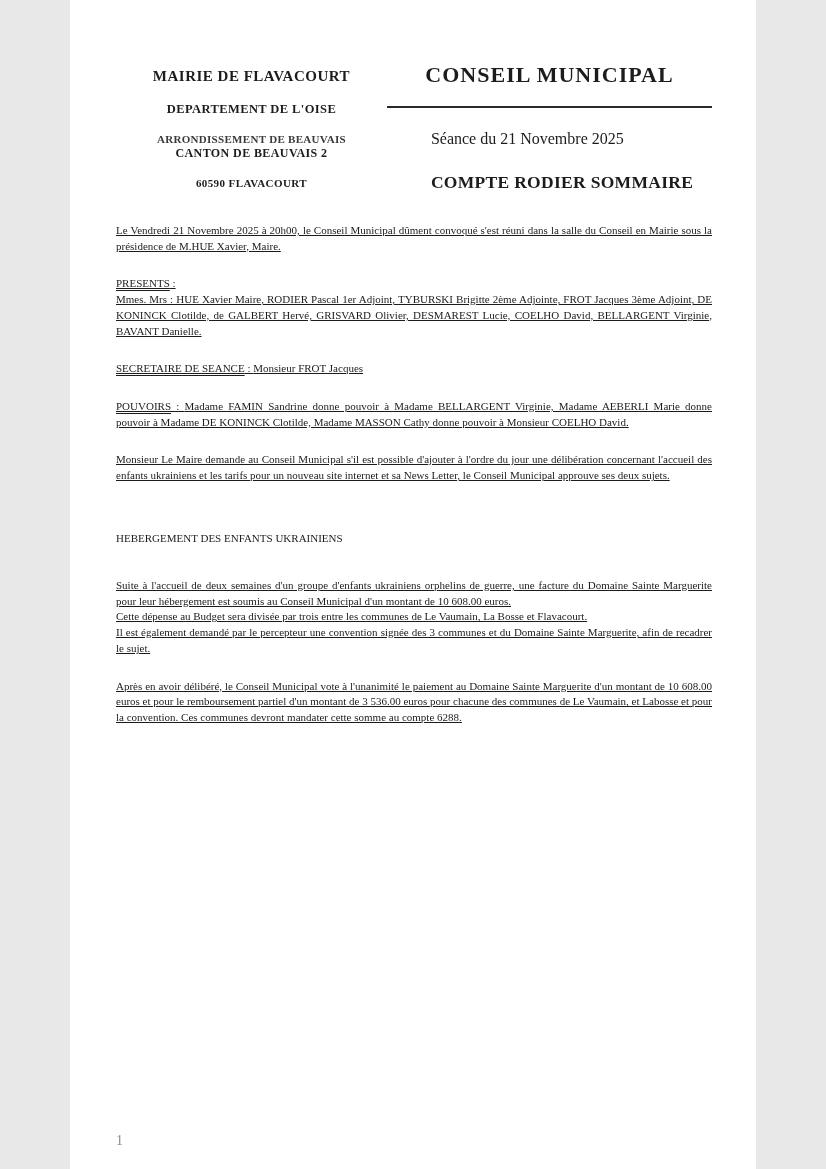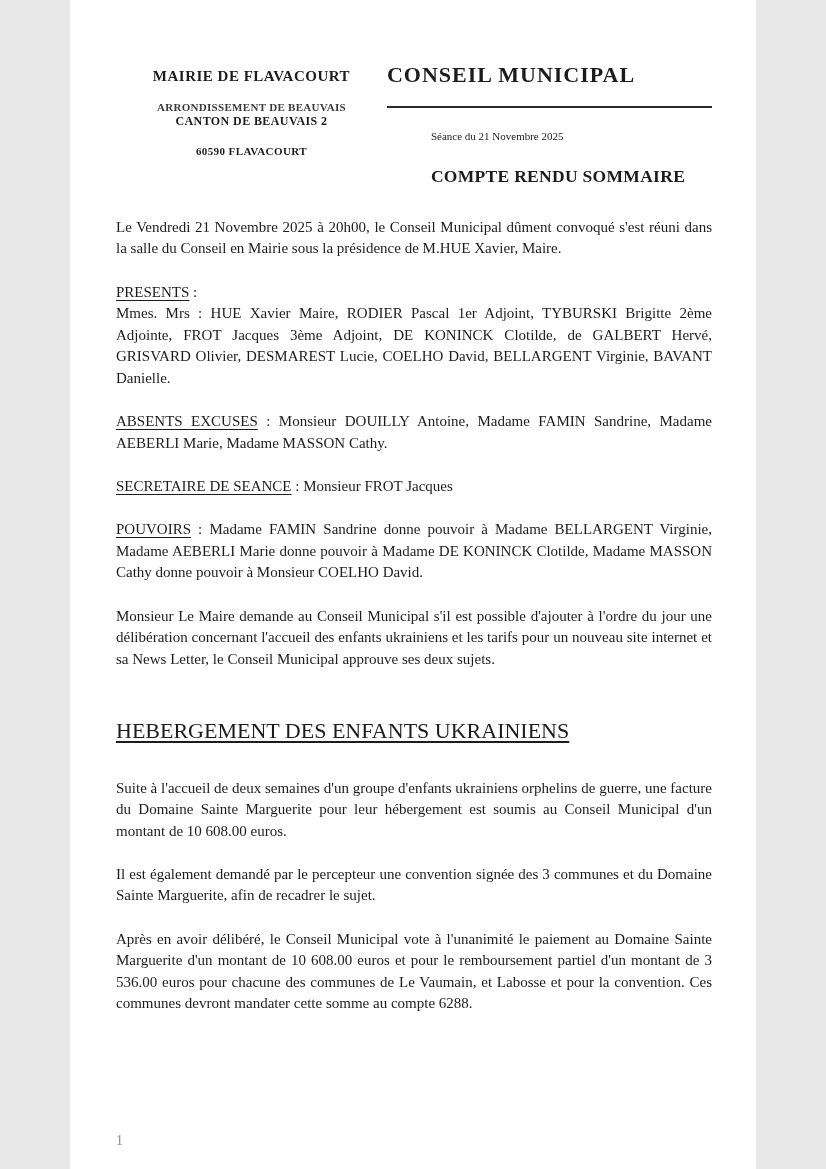--- a/index.html
+++ b/index.html
@@ -46,7 +46,7 @@
     margin: 0;
     font-size: 22px;
     font-weight: bold;
-    text-align: left;
+    text-align: center;
     letter-spacing: 1px;
     white-space: nowrap;
   }

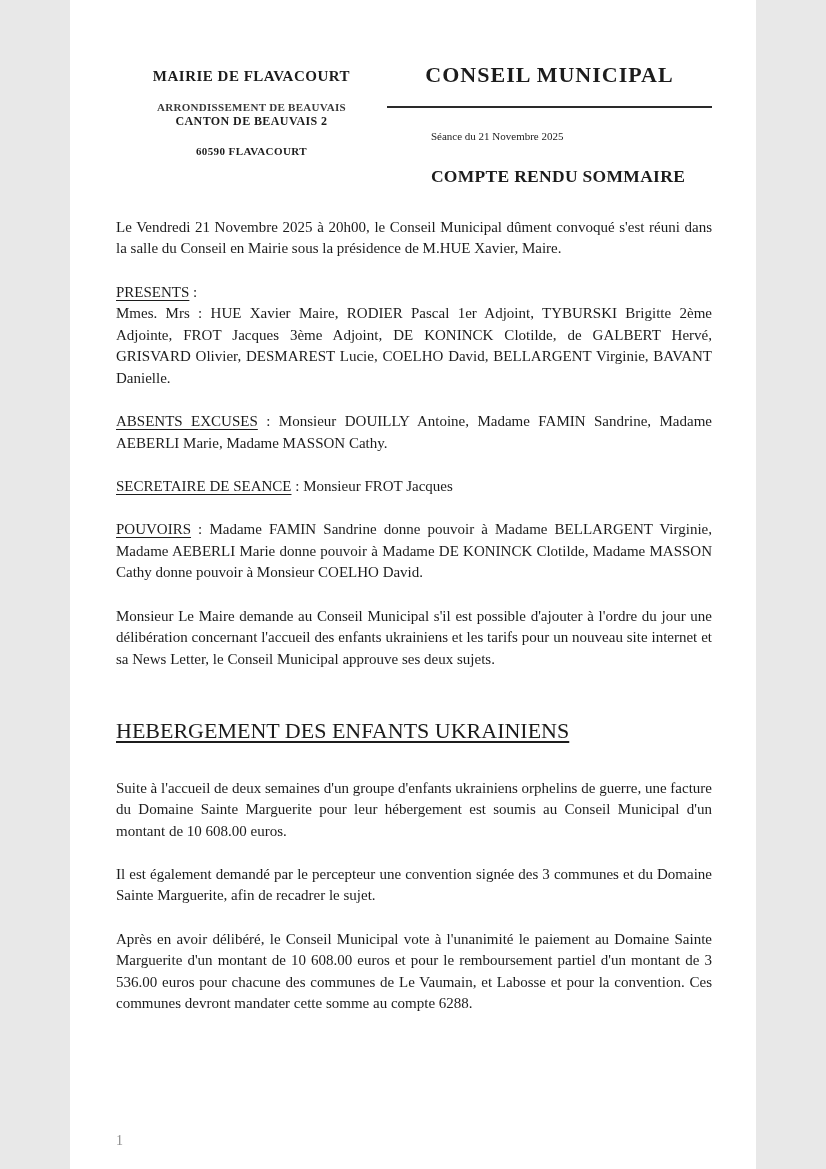--- a/index.html
+++ b/index.html
@@ -113,6 +113,7 @@
   <header class="doc-header">
     <div class="header-left">
       <div class="hl-line1">MAIRIE DE FLAVACOURT</div>
+      <div class="hl-line2">DEPARTEMENT DE  L'OISE</div>
       <div class="hl-line3">ARRONDISSEMENT DE BEAUVAIS</div>
       <div class="hl-line4">CANTON DE BEAUVAIS 2</div>
       <div class="hl-line5">60590 FLAVACOURT</div>

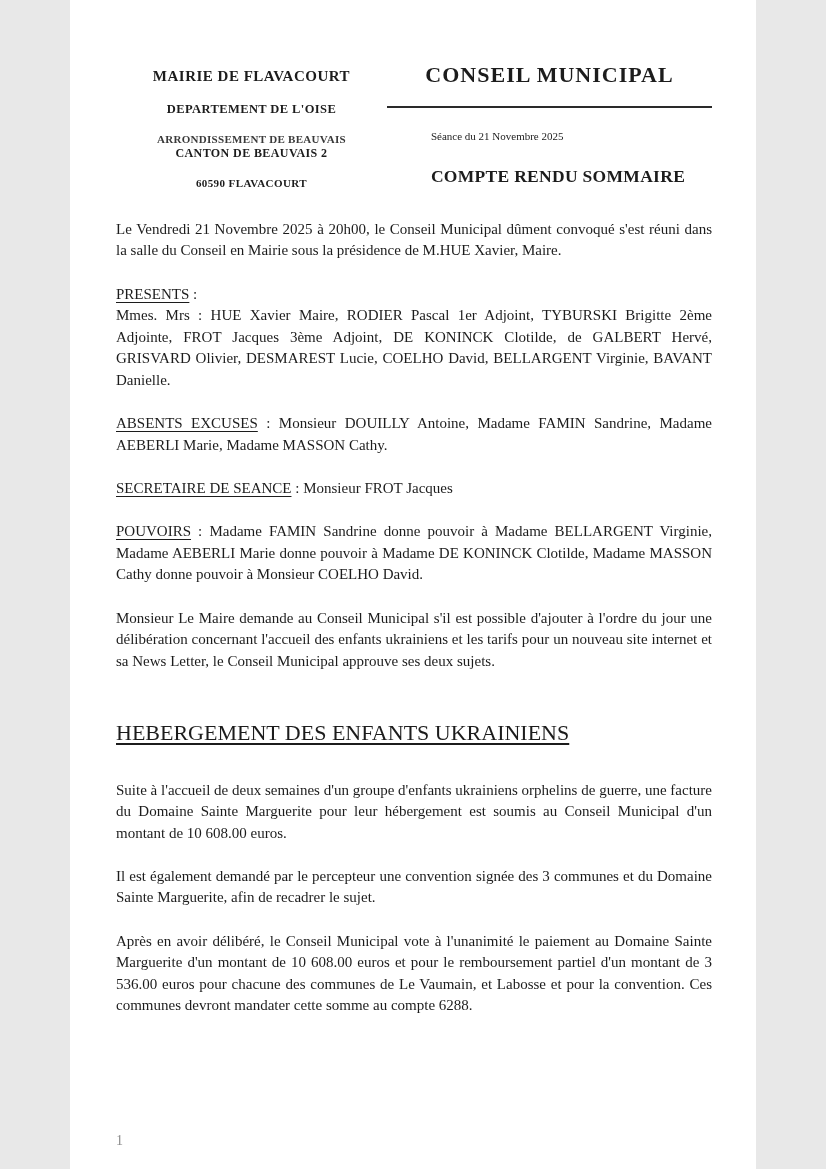--- a/index.html
+++ b/index.html
@@ -56,7 +56,7 @@
     margin: 18px 0 0 0;
   }
   .seance {
-    font-size: 11px;
+    font-size: 16px;
     margin: 22px 0 16px 44px;
   }
   .doc-subtitle {

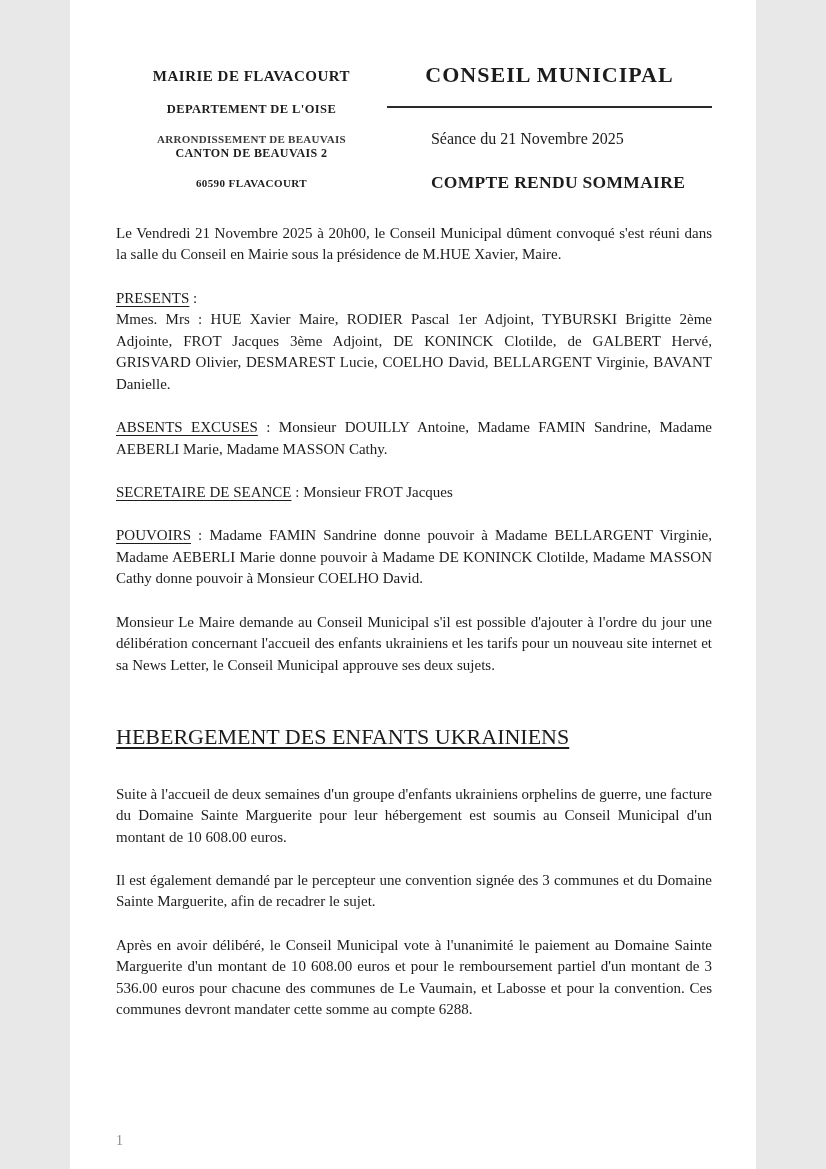--- a/index.html
+++ b/index.html
@@ -123,7 +123,7 @@
       <h1 class="doc-title">CONSEIL MUNICIPAL</h1>
       <hr class="title-rule">
       <div class="seance">Séance du 21 Novembre 2025</div>
-      <div class="doc-subtitle">COMPTE RENDU SOMMAIRE</div>
+      <div class="doc-subtitle">COMPTE RODIER SOMMAIRE</div>
     </div>
   </header>
 

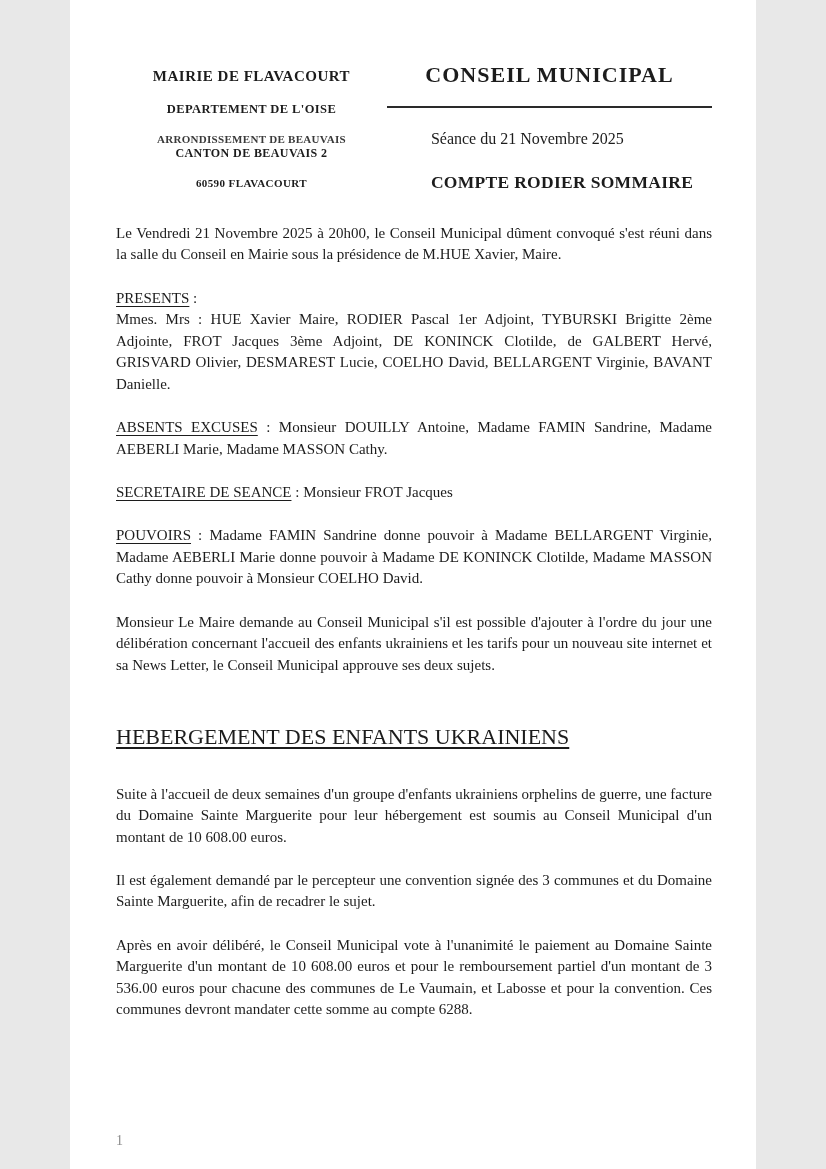--- a/index.html
+++ b/index.html
@@ -78,10 +78,11 @@
     margin-top: 30px;
   }
   .para {
-    font-size: 15px;
+    font-size: 11px;
     line-height: 1.43;
     text-align: justify;
     margin: 0 0 22px 0;
+    text-decoration: underline;
   }
   .para .lead {
     text-decoration: underline;

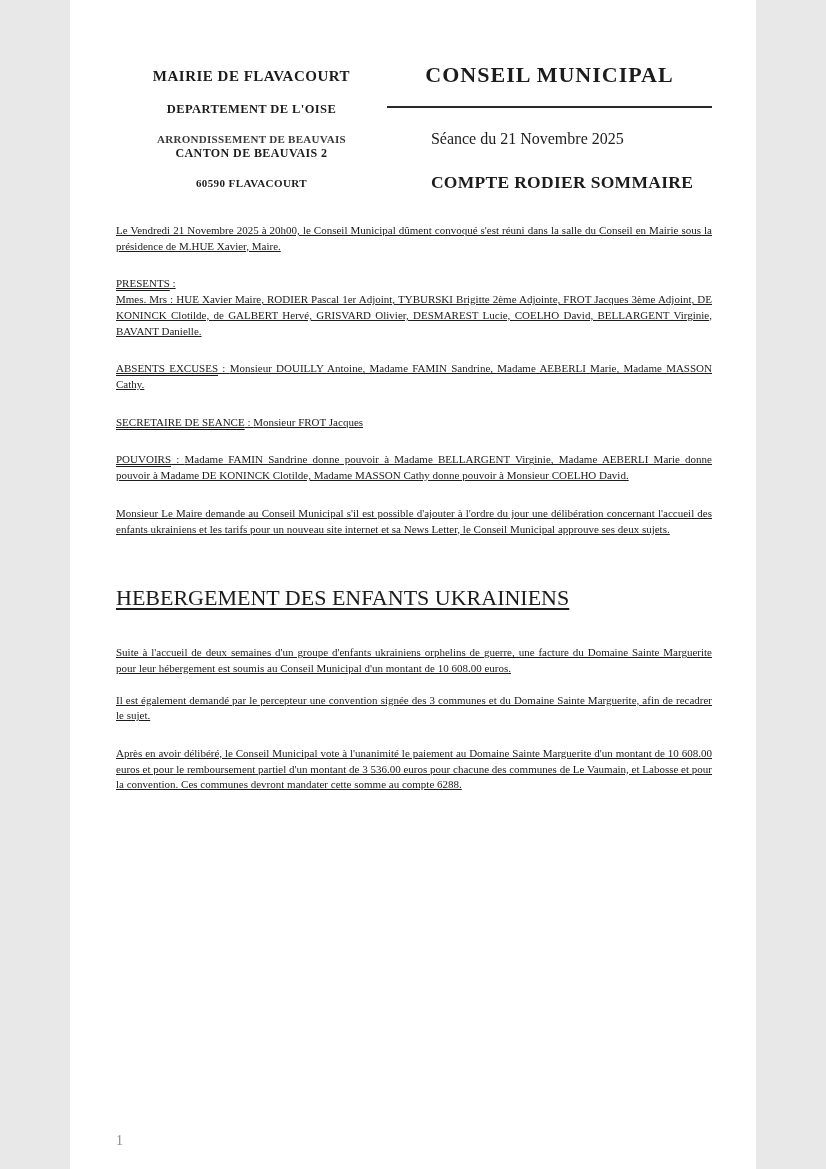--- a/index.html
+++ b/index.html
@@ -137,9 +137,6 @@
       <span>Mmes. Mrs : HUE Xavier Maire, RODIER Pascal 1er Adjoint, TYBURSKI Brigitte 2ème Adjointe, FROT Jacques 3ème Adjoint, DE KONINCK Clotilde, de GALBERT Hervé, GRISVARD Olivier, DESMAREST Lucie, COELHO David, BELLARGENT Virginie, BAVANT Danielle.</span>
     </p>
 
-    <p class="para">
-      <span class="lead">ABSENTS EXCUSES</span><span> : </span><span>Monsieur DOUILLY Antoine, Madame FAMIN Sandrine, Madame AEBERLI Marie, Madame MASSON Cathy.</span>
-    </p>
 
     <p class="para">
       <span class="lead">SECRETAIRE DE SEANCE</span><span> : </span><span>Monsieur FROT Jacques</span>

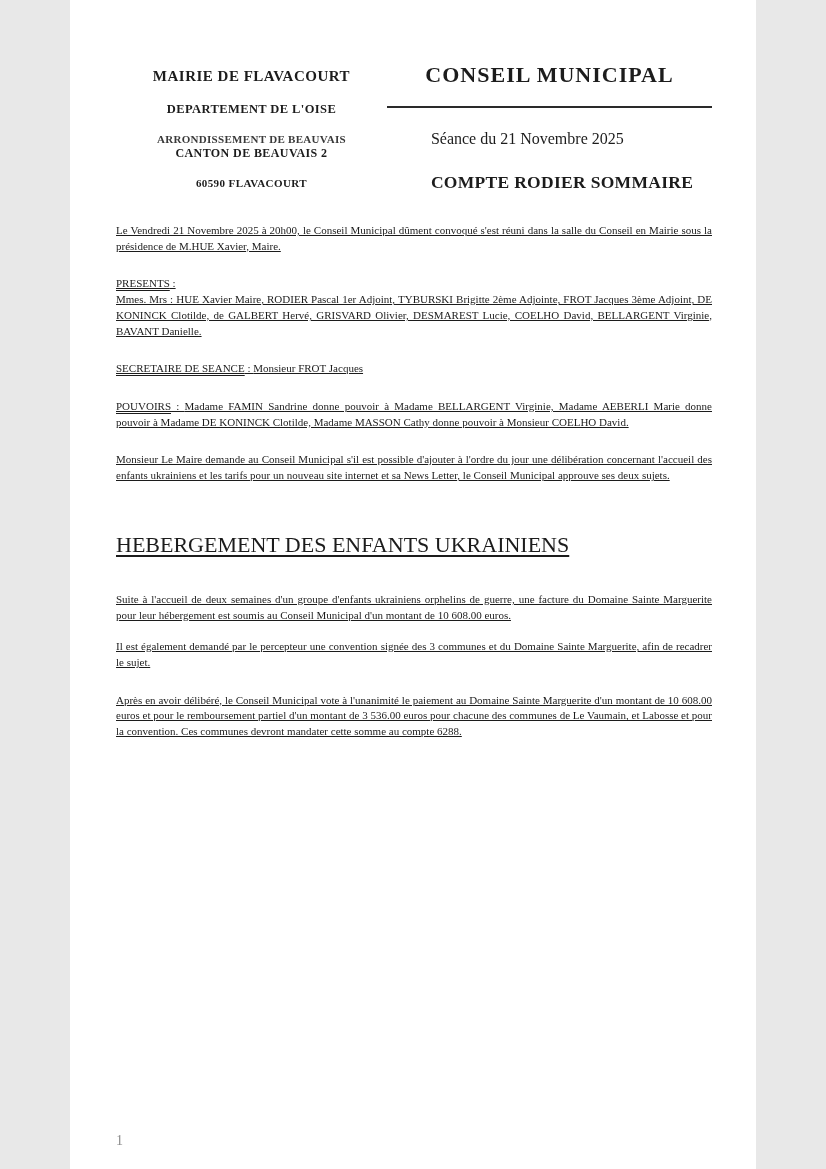--- a/index.html
+++ b/index.html
@@ -89,9 +89,8 @@
     text-underline-offset: 3px;
   }
   .section-heading {
-    font-size: 22px;
+    font-size: 11px;
     font-weight: normal;
-    text-decoration: underline;
     text-underline-offset: 3px;
     margin: 48px 0 34px 0;
   }

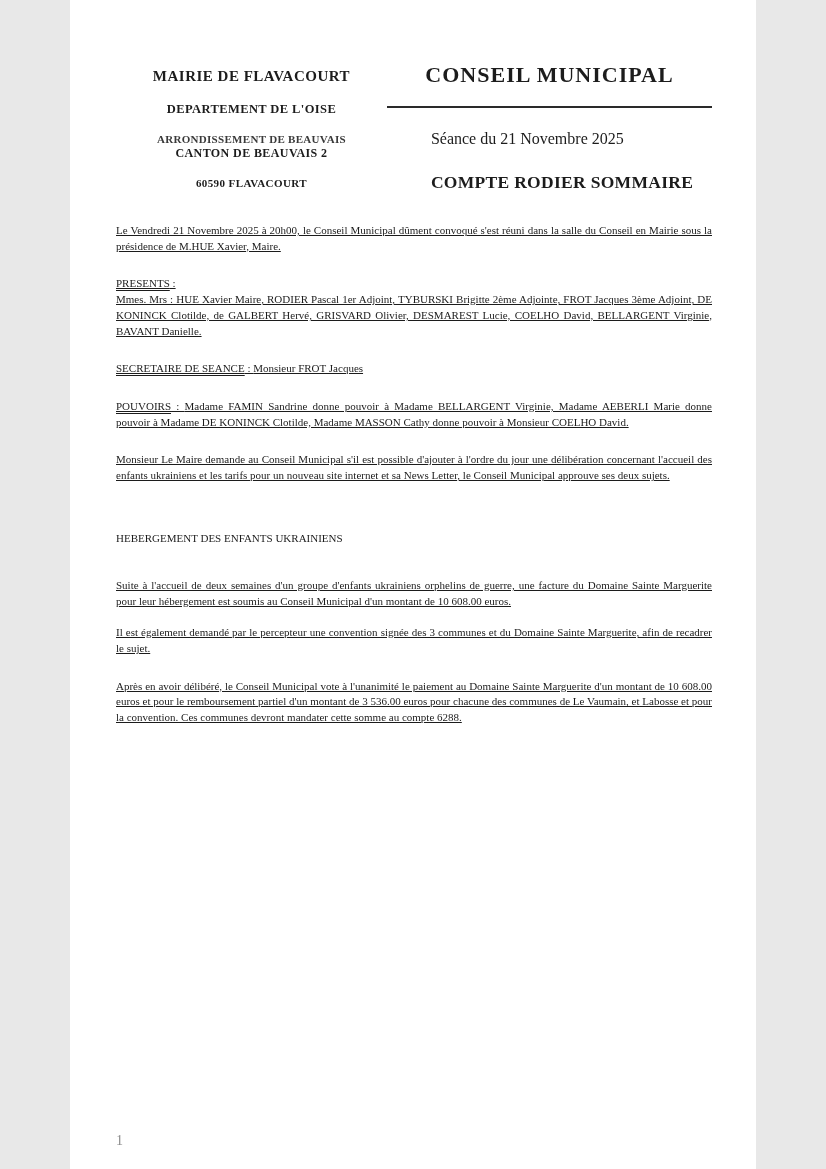--- a/index.html
+++ b/index.html
@@ -151,7 +151,7 @@
 
     <p class="para">
       <span>Suite à l'accueil de deux semaines d'un groupe d'enfants ukrainiens orphelins de guerre, une facture du Domaine Sainte Marguerite pour leur hébergement est soumis au Conseil Municipal d'un montant de 10 608.00 euros.</span><br>
-      <br>
+      <span>Cette dépense au Budget sera divisée par trois entre les communes de Le Vaumain, La Bosse et Flavacourt.</span><br>
       <span>Il est également demandé par le percepteur une convention signée des 3 communes et du Domaine Sainte Marguerite, afin de recadrer le sujet.</span>
     </p>
 

